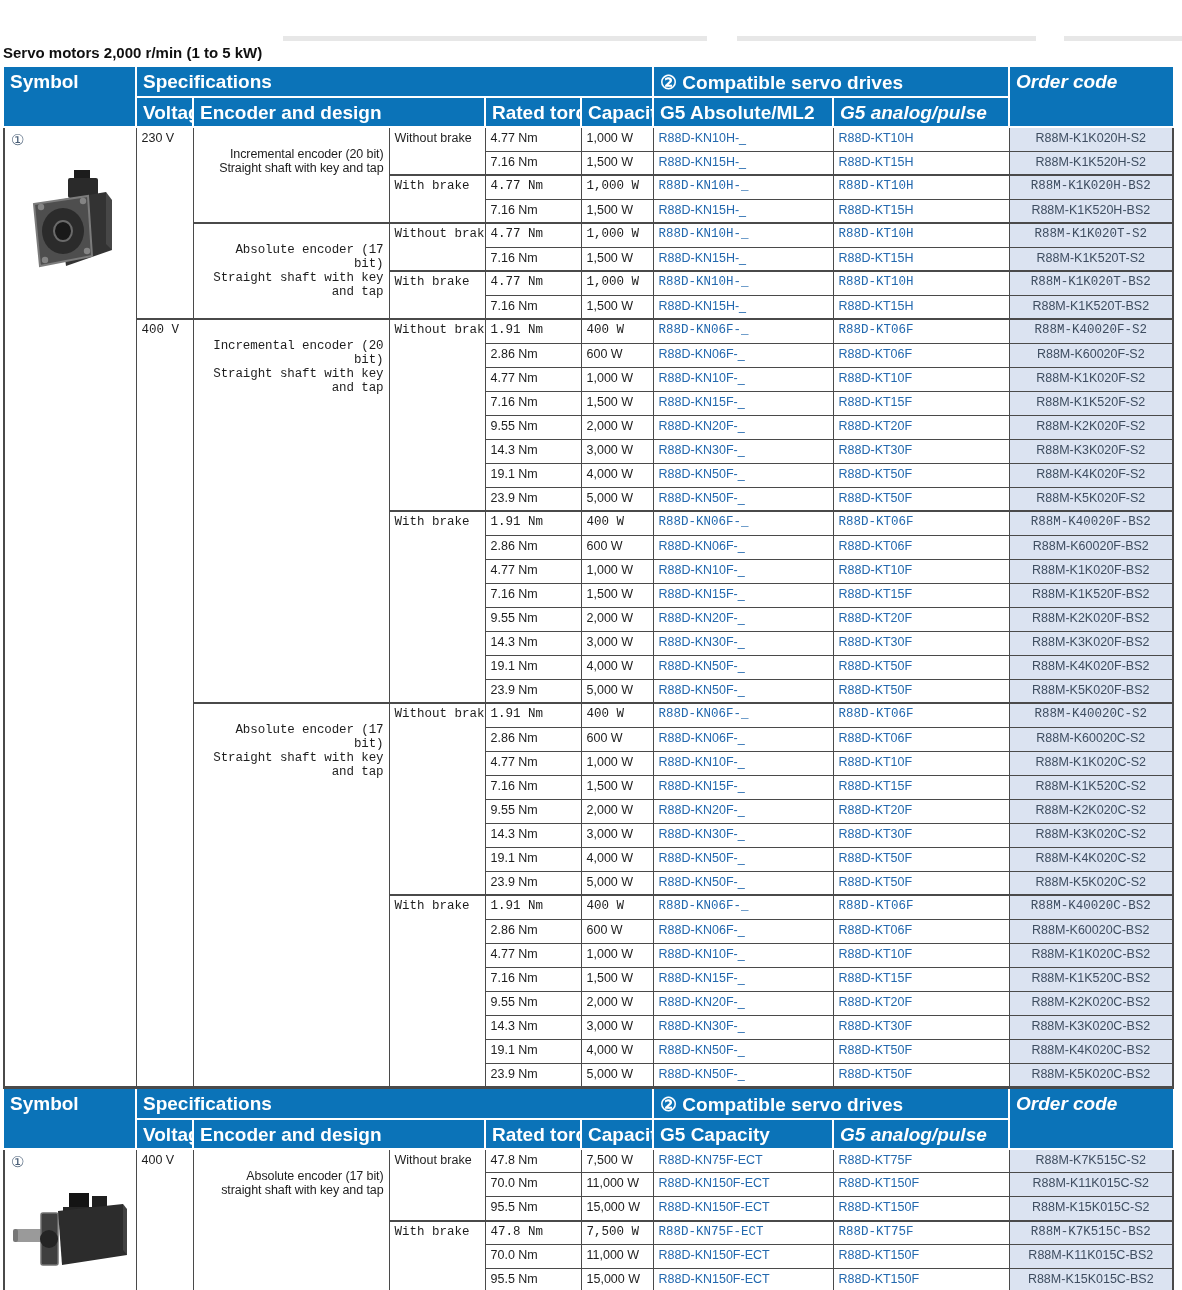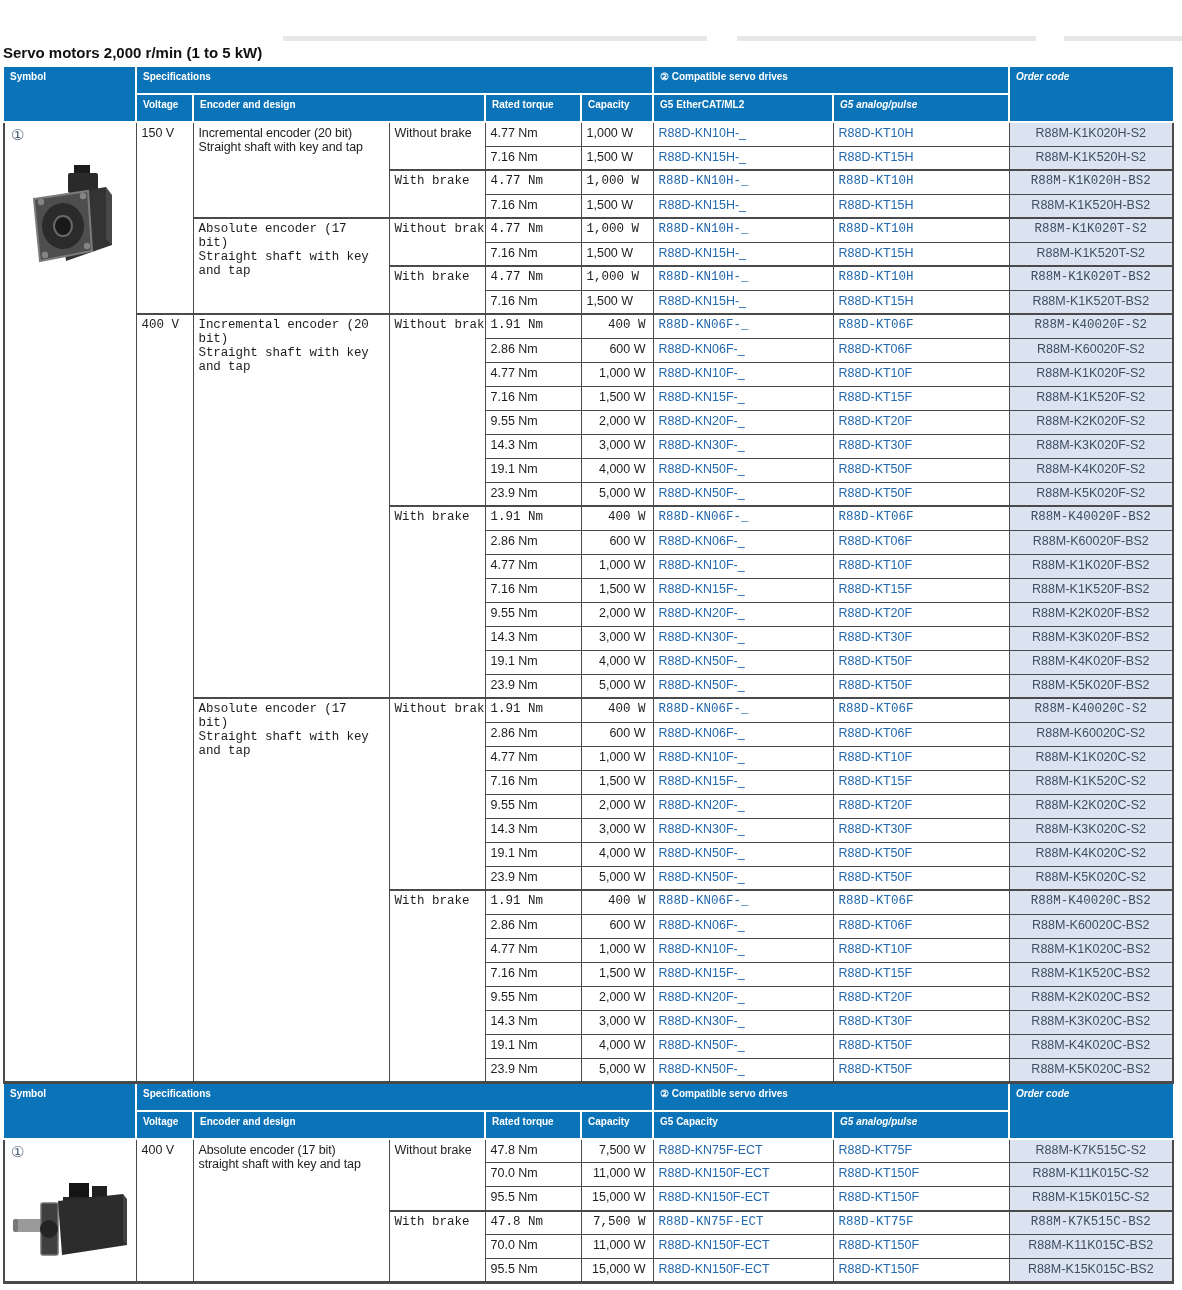--- a/index.html
+++ b/index.html
@@ -20,7 +20,7 @@
   col.c-sym{width:132px;} col.c-volt{width:57px;} col.c-enc{width:196px;} col.c-brk{width:96px;}
   col.c-tor{width:96px;} col.c-cap{width:72px;} col.c-d1{width:180px;} col.c-d2{width:176px;} col.c-ord{width:164px;}
   thead th{
-    background:var(--blue);color:#fff;font-size:10px;font-weight:bold;text-align:left;
+    background:var(--blue);color:#fff;font-size:19px;font-weight:bold;text-align:left;
     vertical-align:top;padding:4px 6px 2px 6px;border:2px solid #fff;height:20px;
     white-space:nowrap;overflow:hidden;
   }

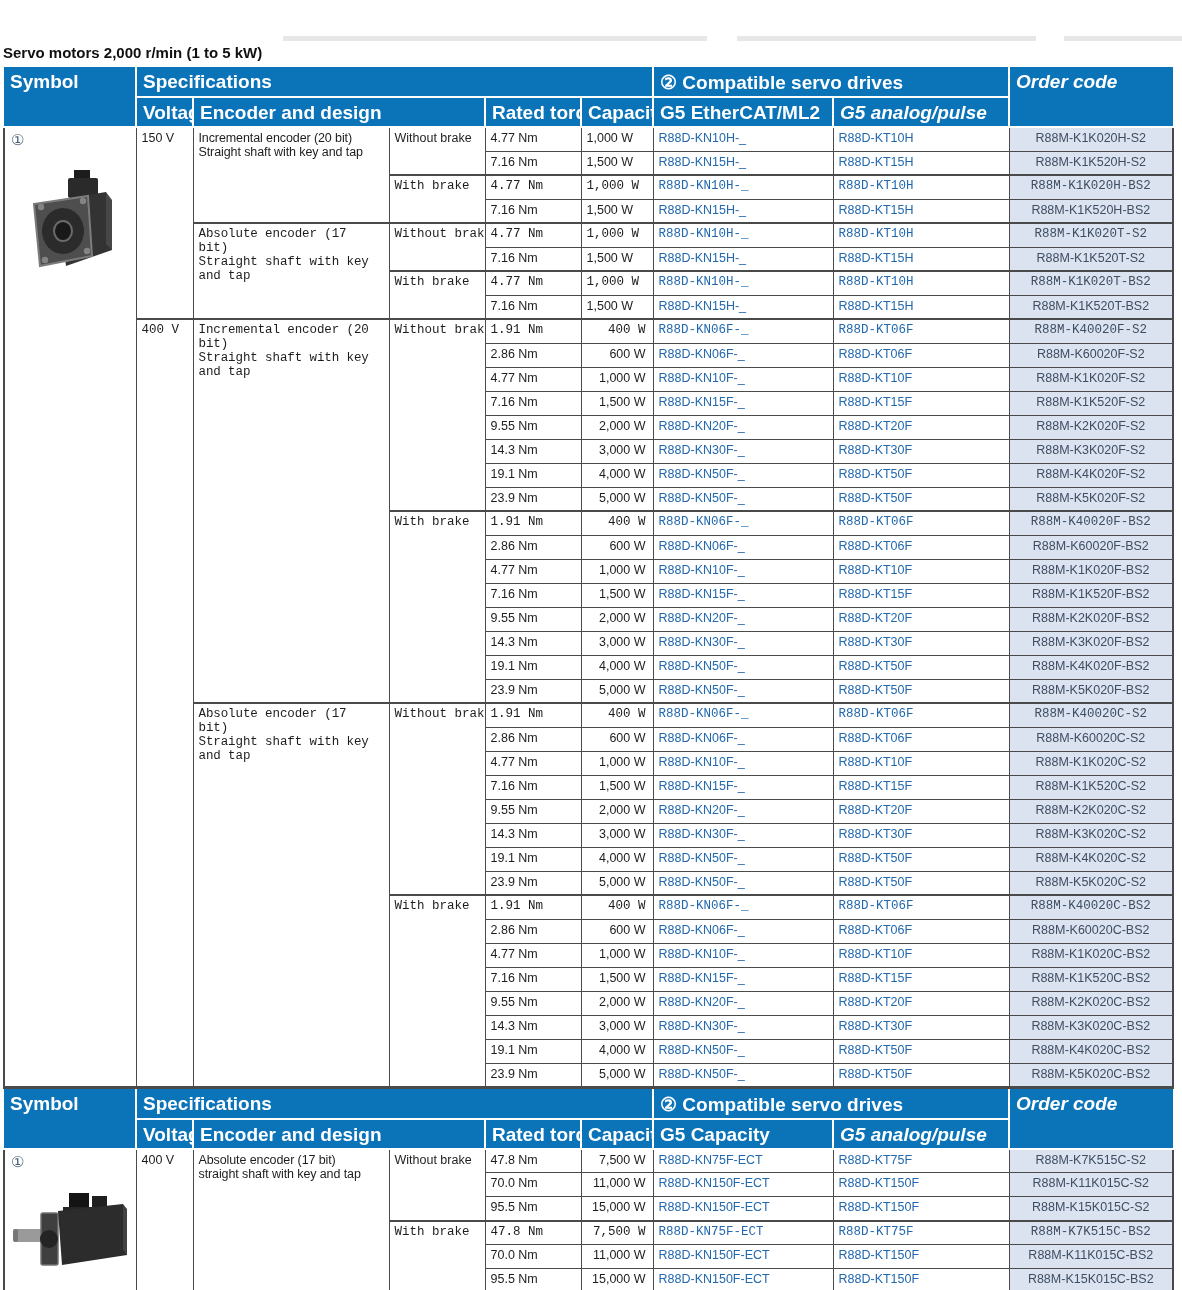--- a/index.html
+++ b/index.html
@@ -79,7 +79,7 @@
           <th colspan="2">Encoder and design</th>
           <th>Rated torque</th>
           <th>Capacity</th>
-          <th>G5 EtherCAT/ML2</th>
+          <th>G5 Absolute/ML2</th>
           <th>G5 analog/pulse</th>
         </tr>
       </thead>

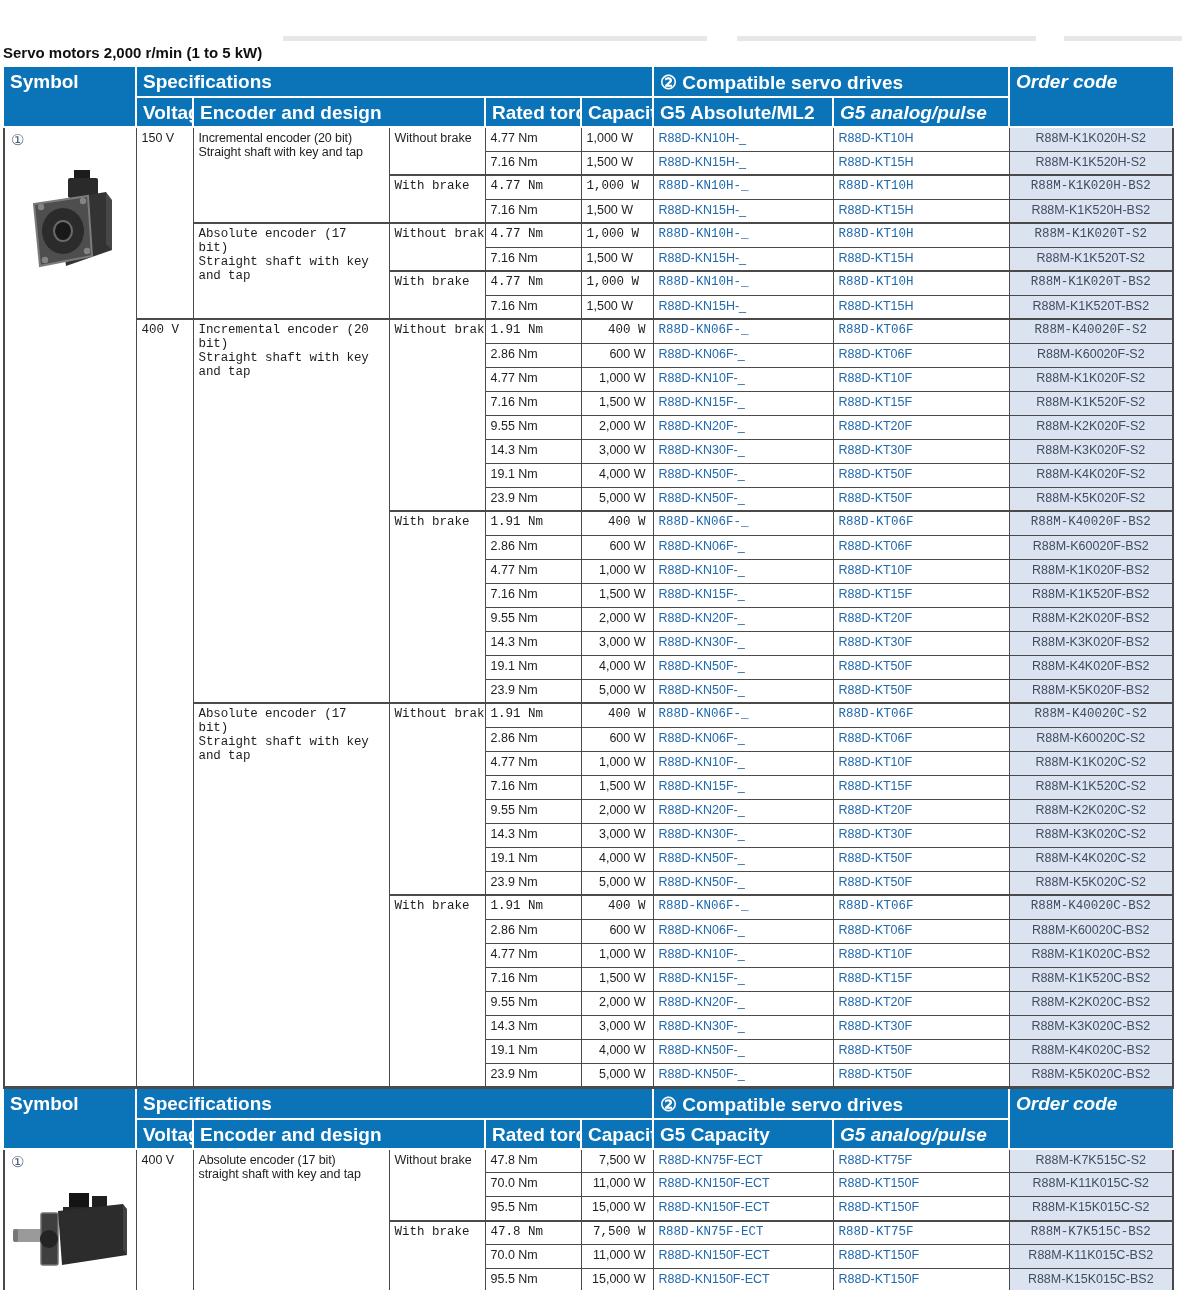--- a/index.html
+++ b/index.html
@@ -98,7 +98,7 @@
                   <circle cx="63" cy="89" r="3.2" fill="#848484"></circle>
                   <circle cx="21" cy="98" r="3.2" fill="#848484"></circle>
                 </svg></div></td>
-            <td rowspan="8">150 V</td>
+            <td rowspan="8">230 V</td>
             <td class="enc-cell" rowspan="4">Incremental encoder (20 bit)
 Straight shaft with key and tap</td>
             <td rowspan="2">Without brake</td>

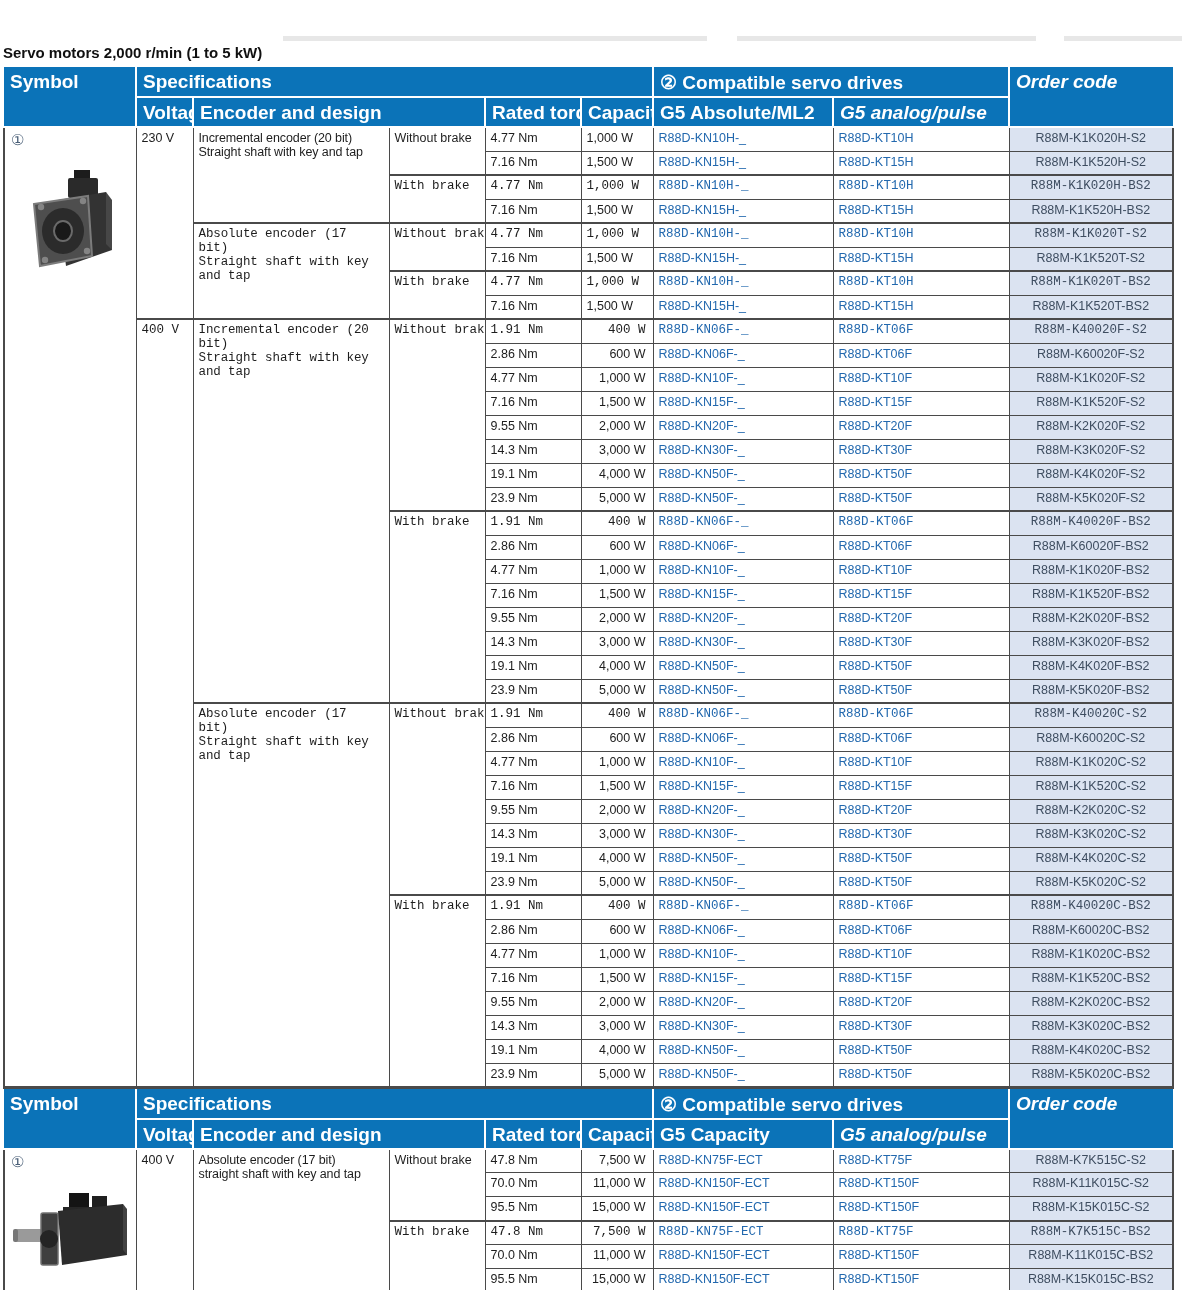--- a/index.html
+++ b/index.html
@@ -35,7 +35,7 @@
   tbody tr.first td{border-top:2.2px solid var(--bd);}
   tbody tr.gb td{border-top-width:2.5px;font-family:Liberation Mono, monospace;}
   td.symbol-cell{border-left:2.4px solid var(--bd);padding:4px 6px;white-space:normal;}
-  td.enc-cell{white-space:pre-line;line-height:1.13;padding-top:3px;letter-spacing:-0.1px;}
+  td.enc-cell{white-space:pre-line;line-height:1.13;padding-top:19px;letter-spacing:-0.1px;text-align:right;}
   td.cap-l{text-align:left;}
   td.cap-r{text-align:right;padding-right:7px;}
   td.drive{color:var(--drive);}

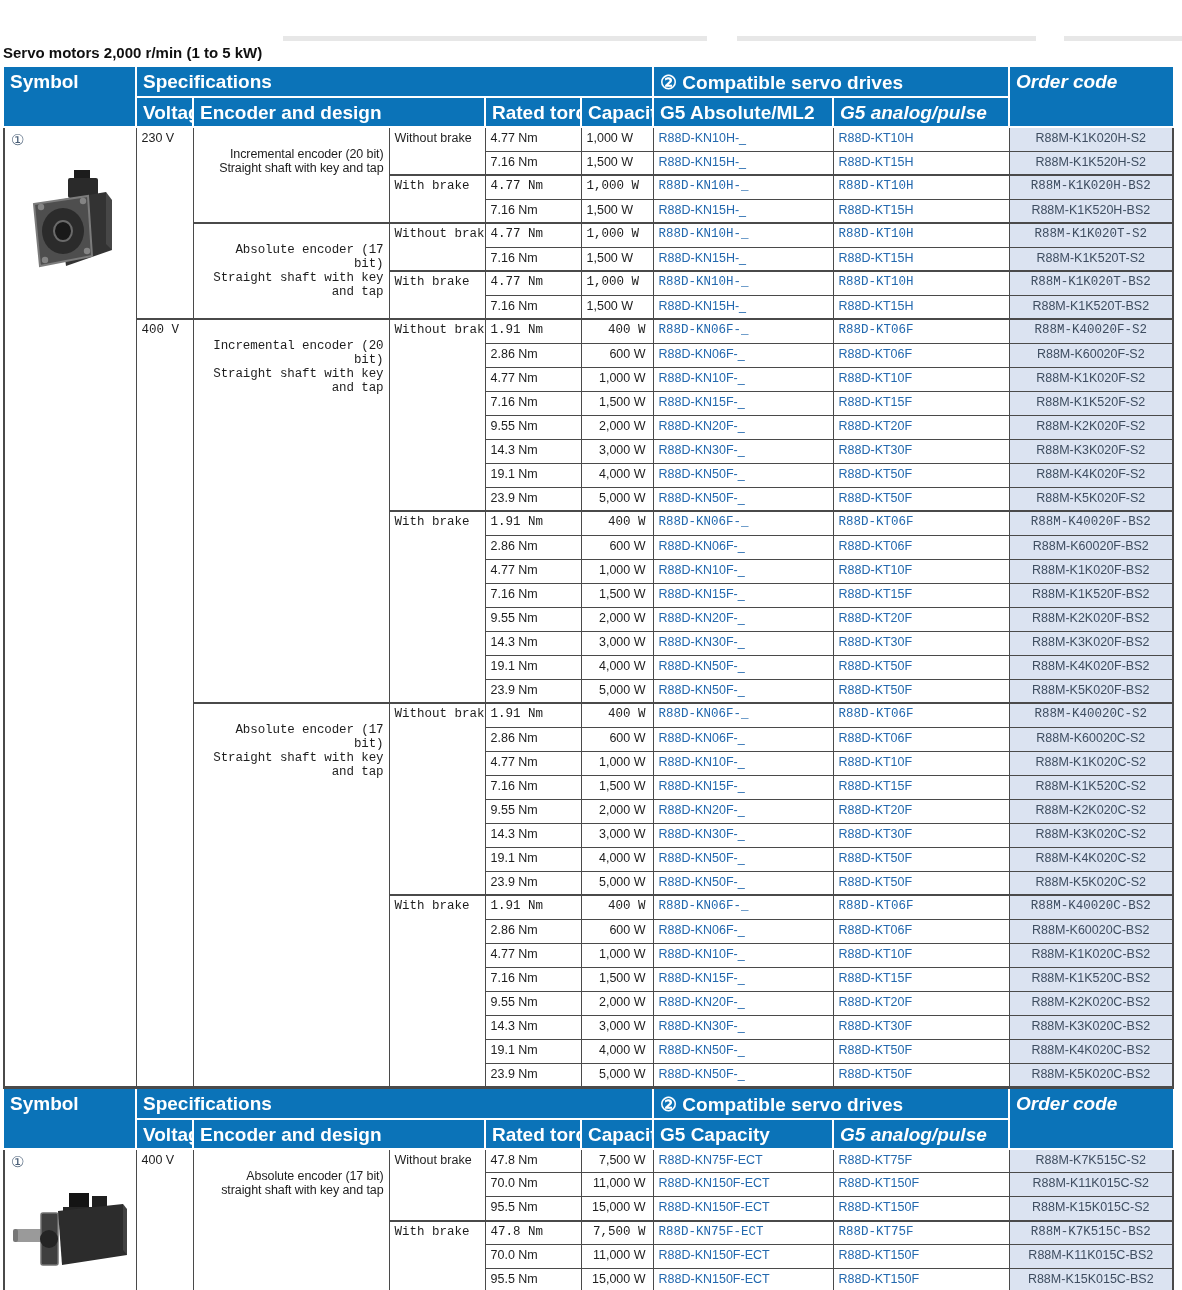--- a/index.html
+++ b/index.html
@@ -37,7 +37,7 @@
   td.symbol-cell{border-left:2.4px solid var(--bd);padding:4px 6px;white-space:normal;}
   td.enc-cell{white-space:pre-line;line-height:1.13;padding-top:19px;letter-spacing:-0.1px;text-align:right;}
   td.cap-l{text-align:left;}
-  td.cap-r{text-align:right;padding-right:7px;}
+  td.cap-r{text-align:left;padding-right:7px;}
   td.drive{color:var(--drive);}
   td.order{background:var(--ordbg);color:var(--ordtx);border-right:2.4px solid var(--bd);text-align:center;}
   .sym-badge{

